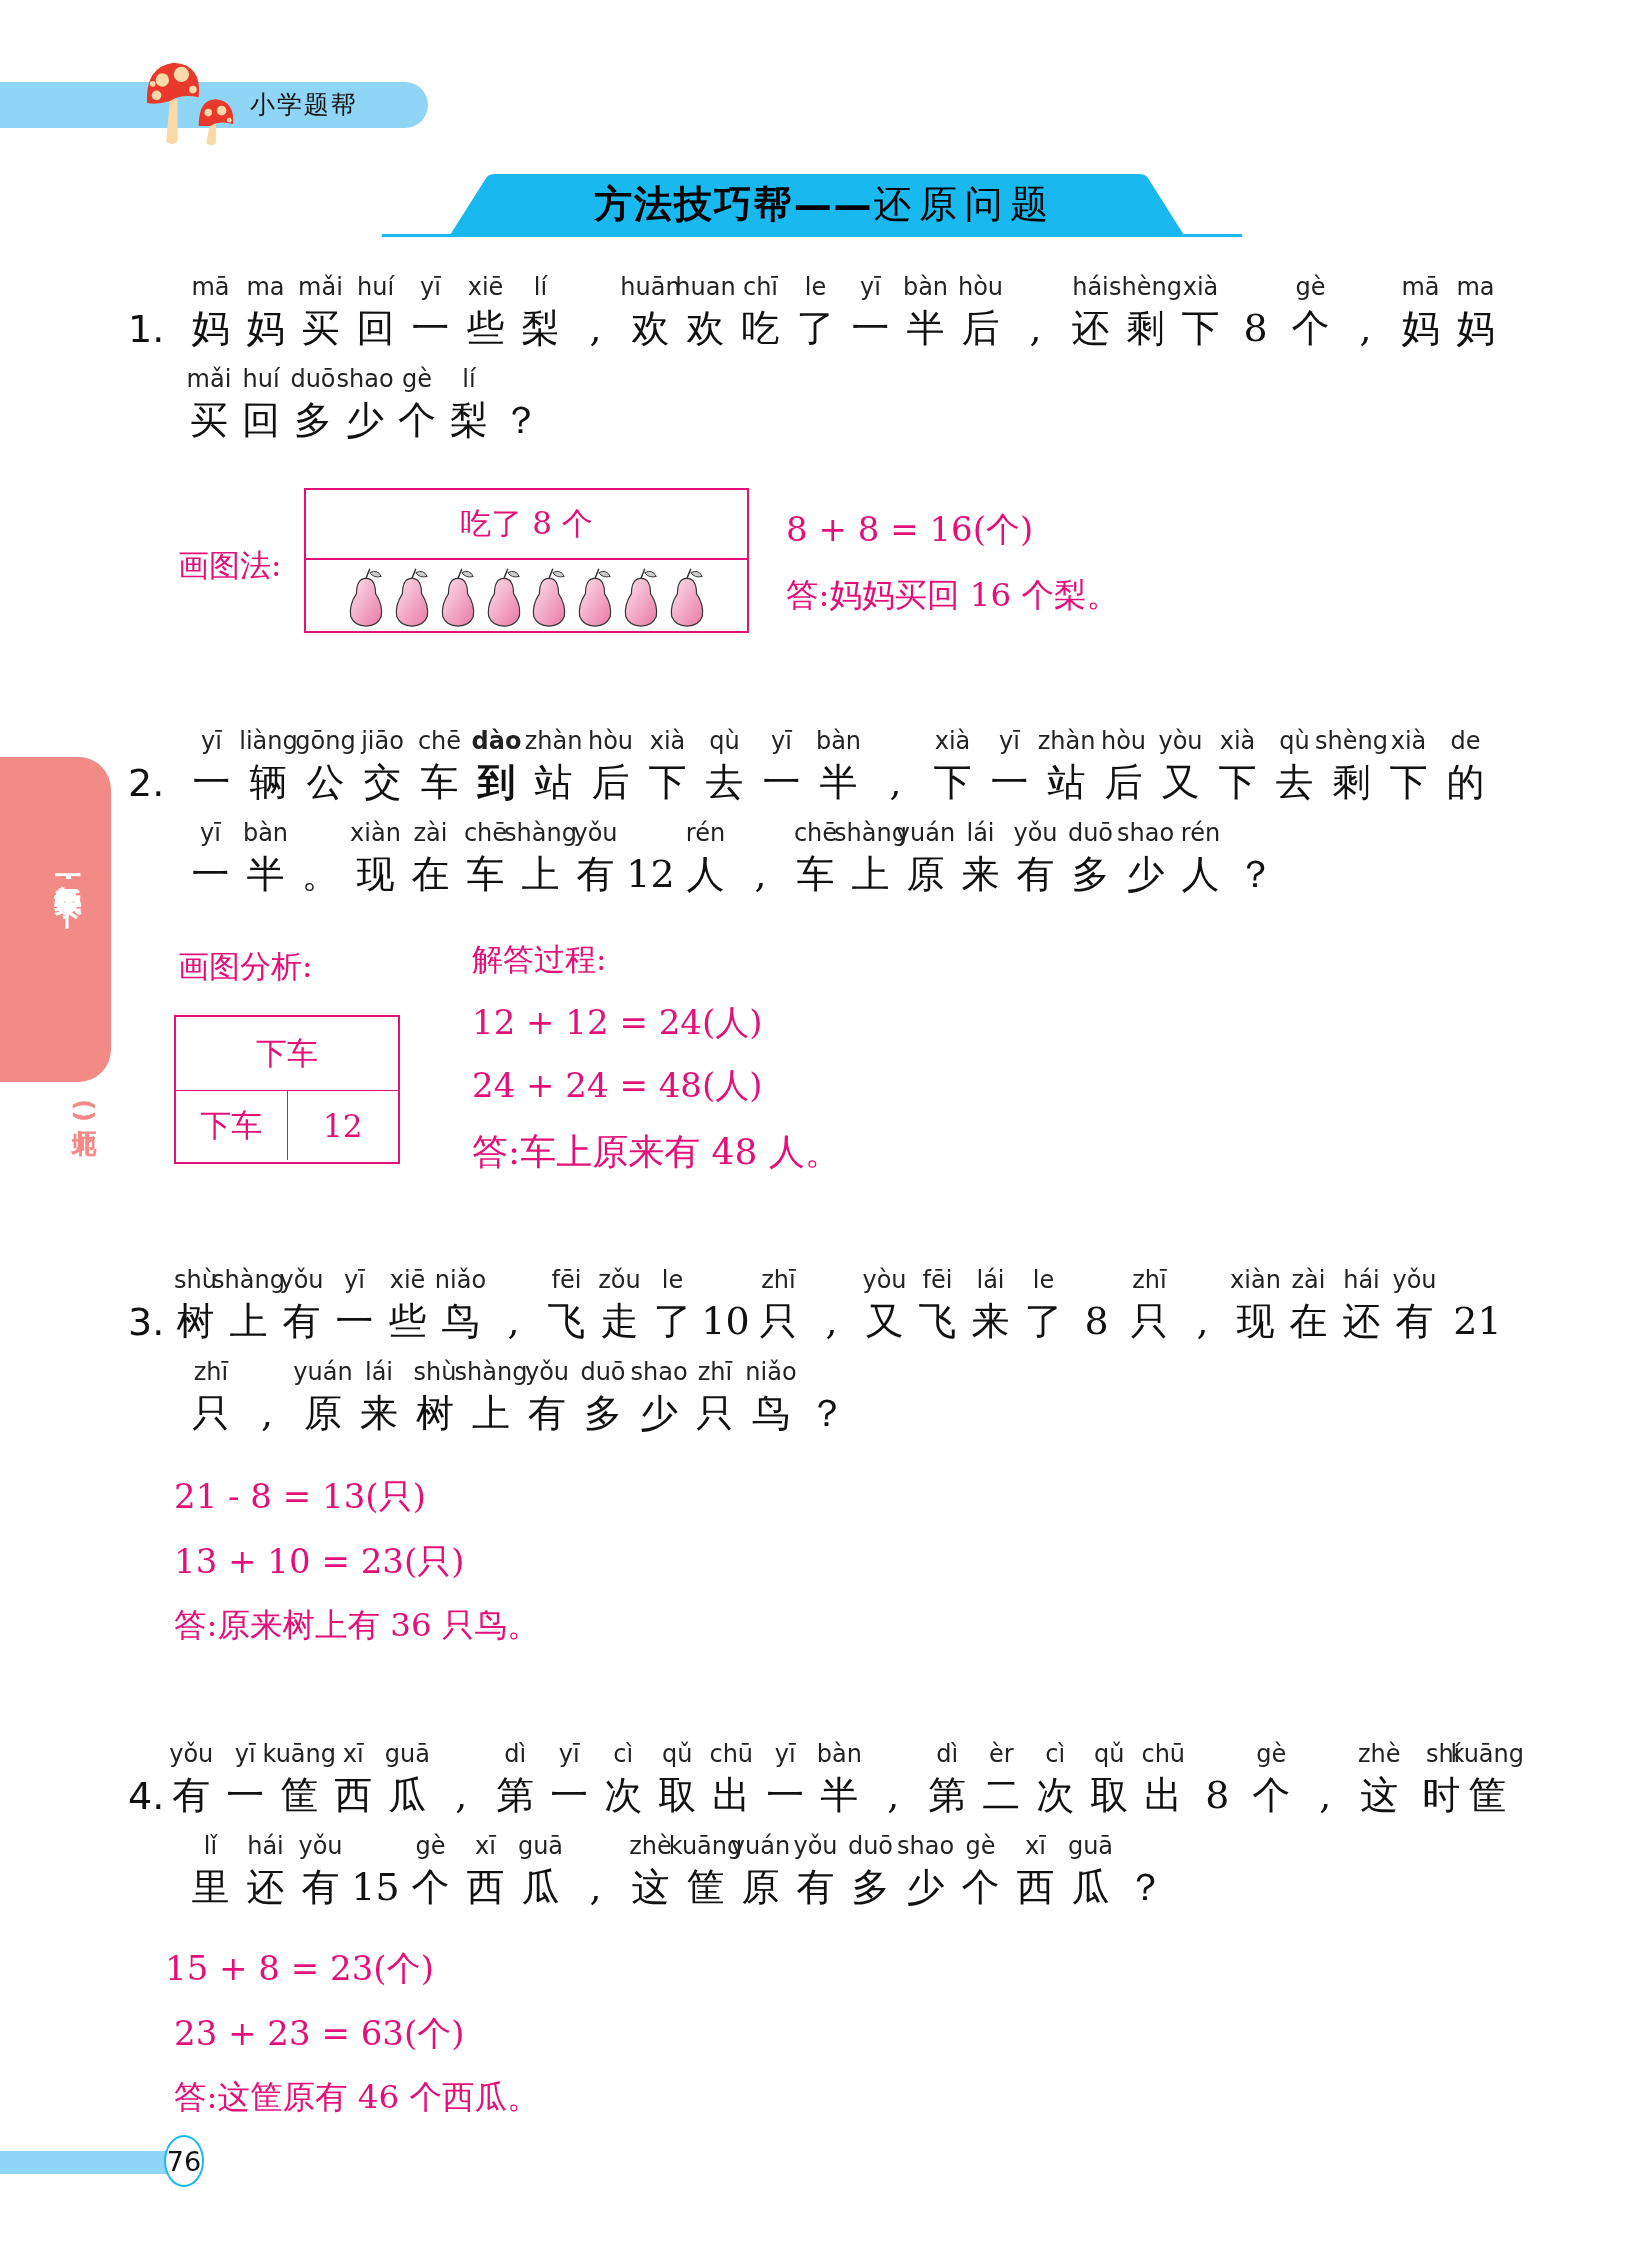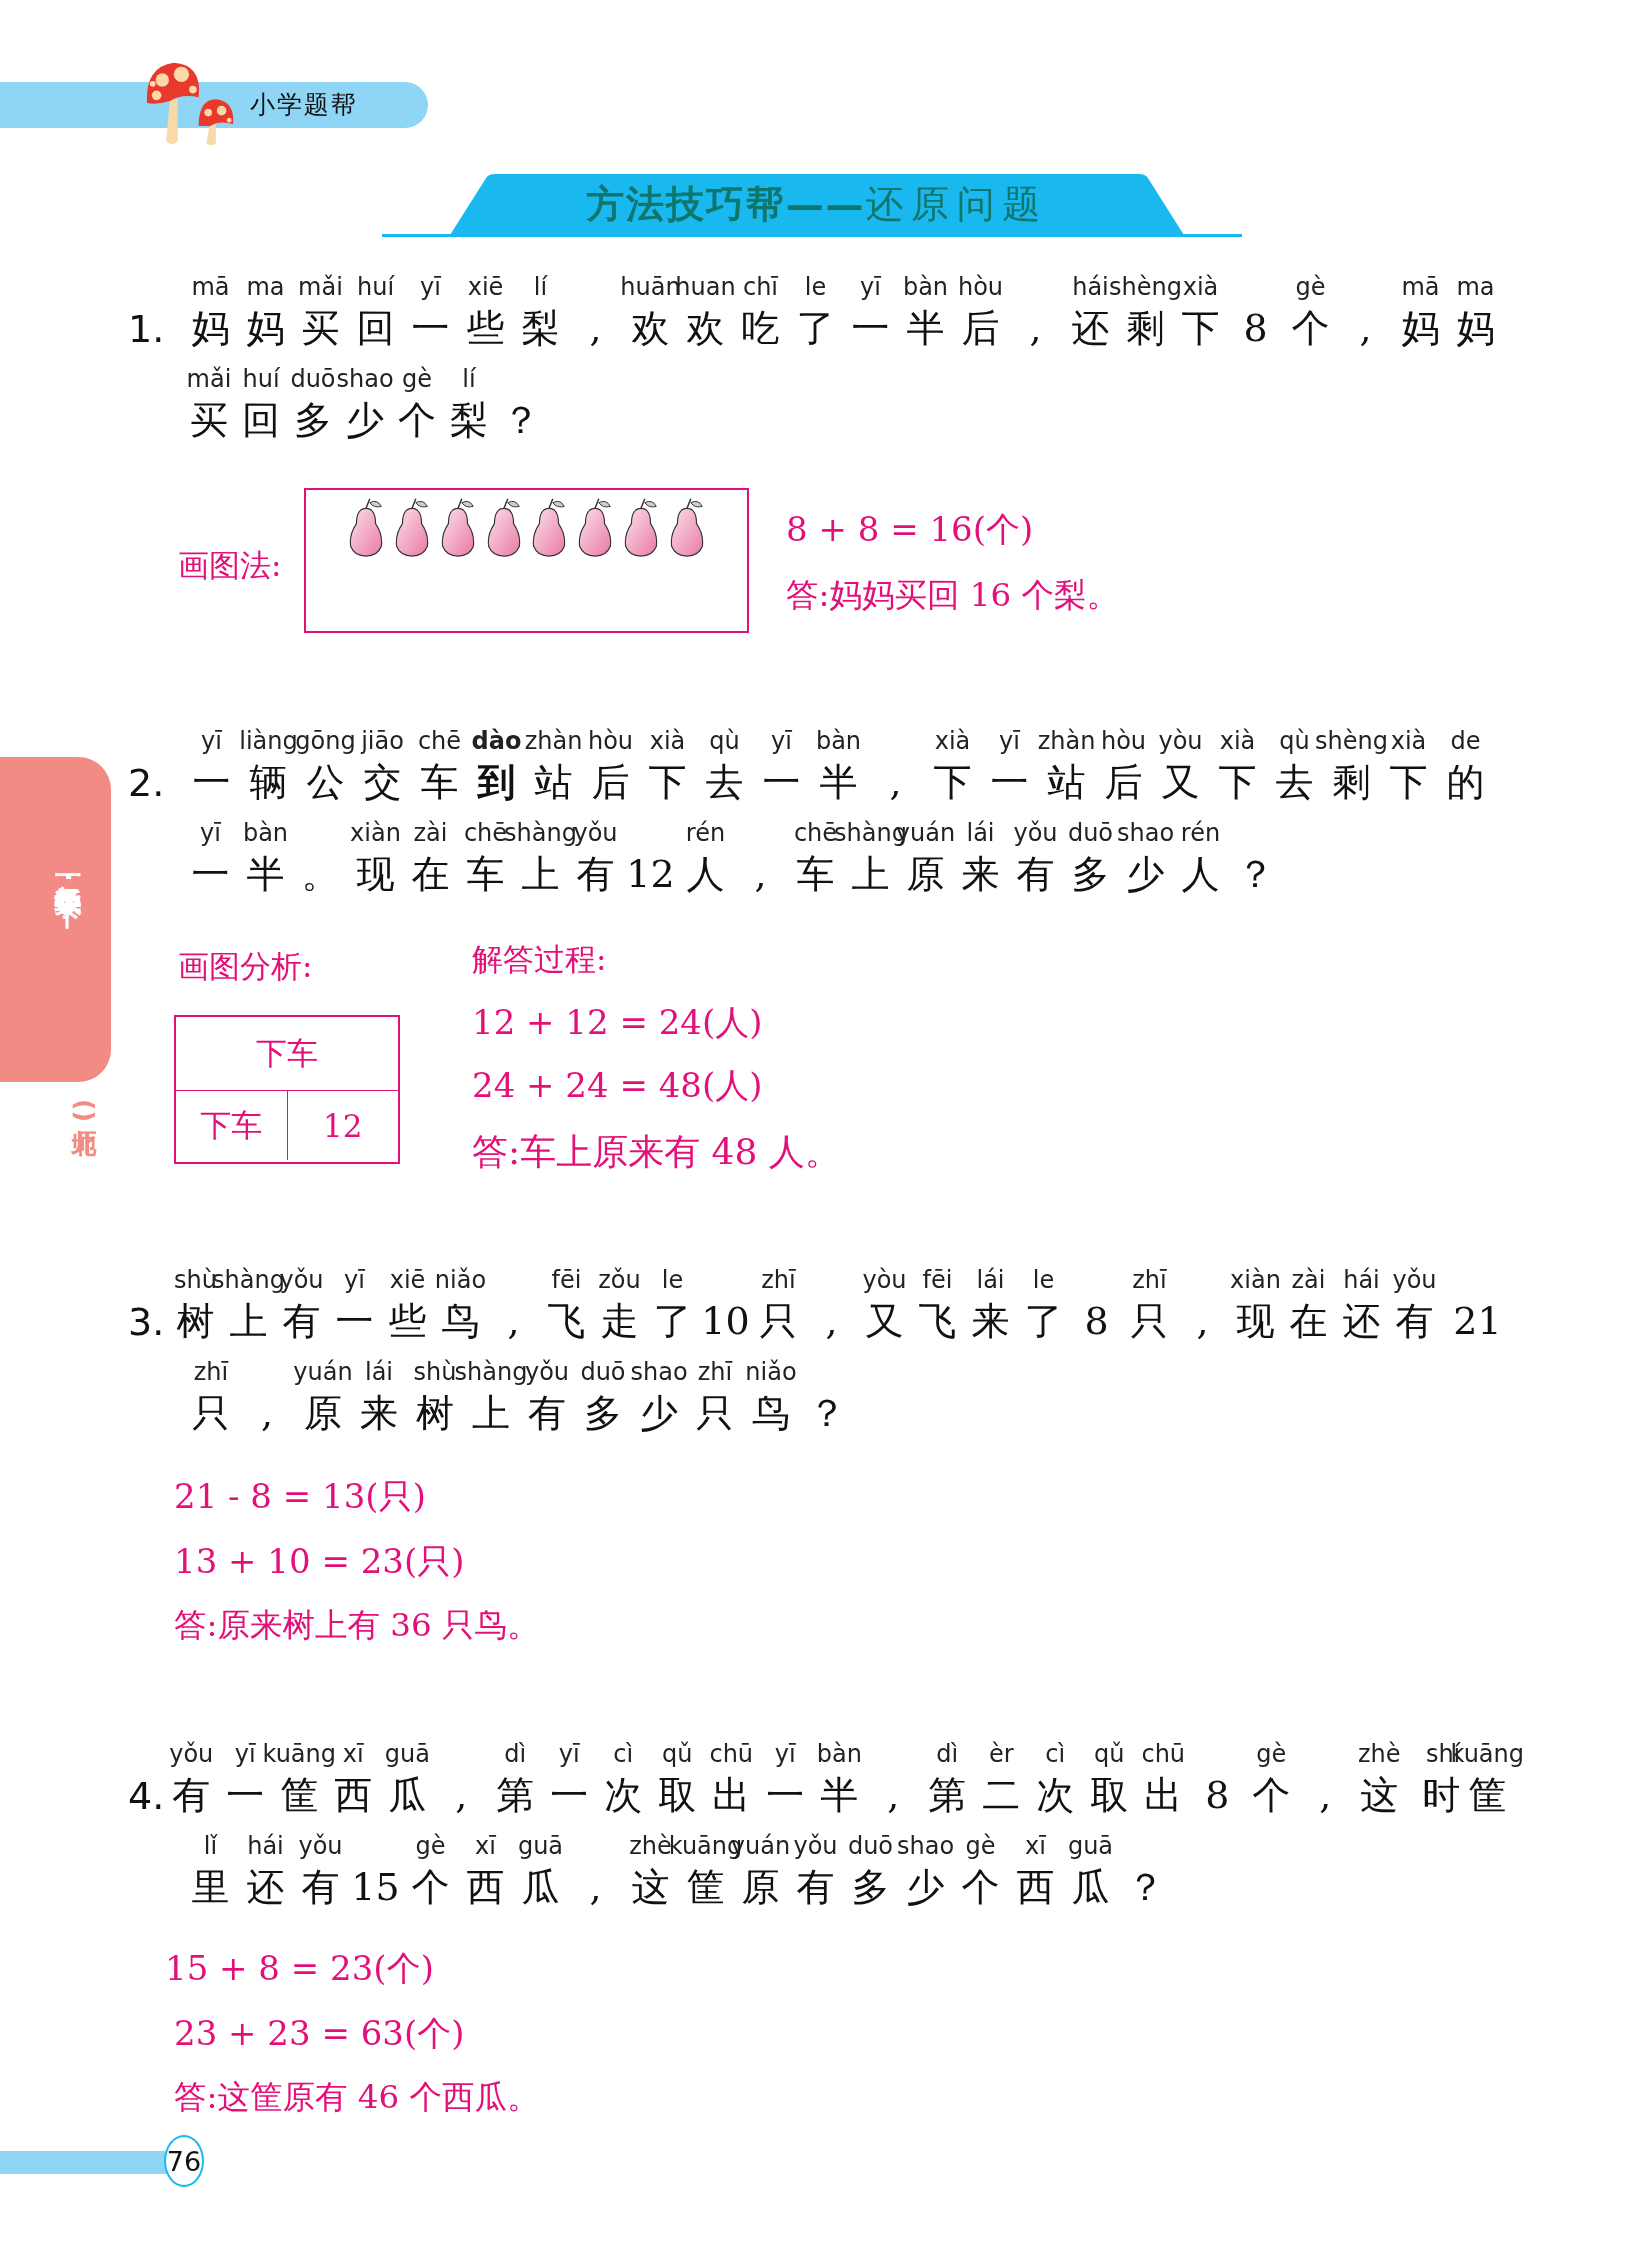--- a/index.html
+++ b/index.html
@@ -16,8 +16,8 @@
   
   .title-tab { position:absolute; left:449px; top:174px; width:736px; height:61px; }
   .title-tab svg { position:absolute; left:0; top:0; }
-  .title-text { position:absolute; left:0; top:0; width:736px; height:61px; display:flex;
-                align-items:center; justify-content:center; color:#0f766e; font-size:38px;
+  .title-text { position:absolute; left:8px; top:0; width:736px; height:61px; display:flex;
+                align-items:center; justify-content:center; color:#000000; font-size:38px;
                 font-family:"DejaVu Sans","Liberation Sans",sans-serif; font-weight:bold;
                 letter-spacing:1.9px; }
   .title-text .sub { font-weight:normal; font-family:"DejaVu Serif",serif; letter-spacing:7.6px; }

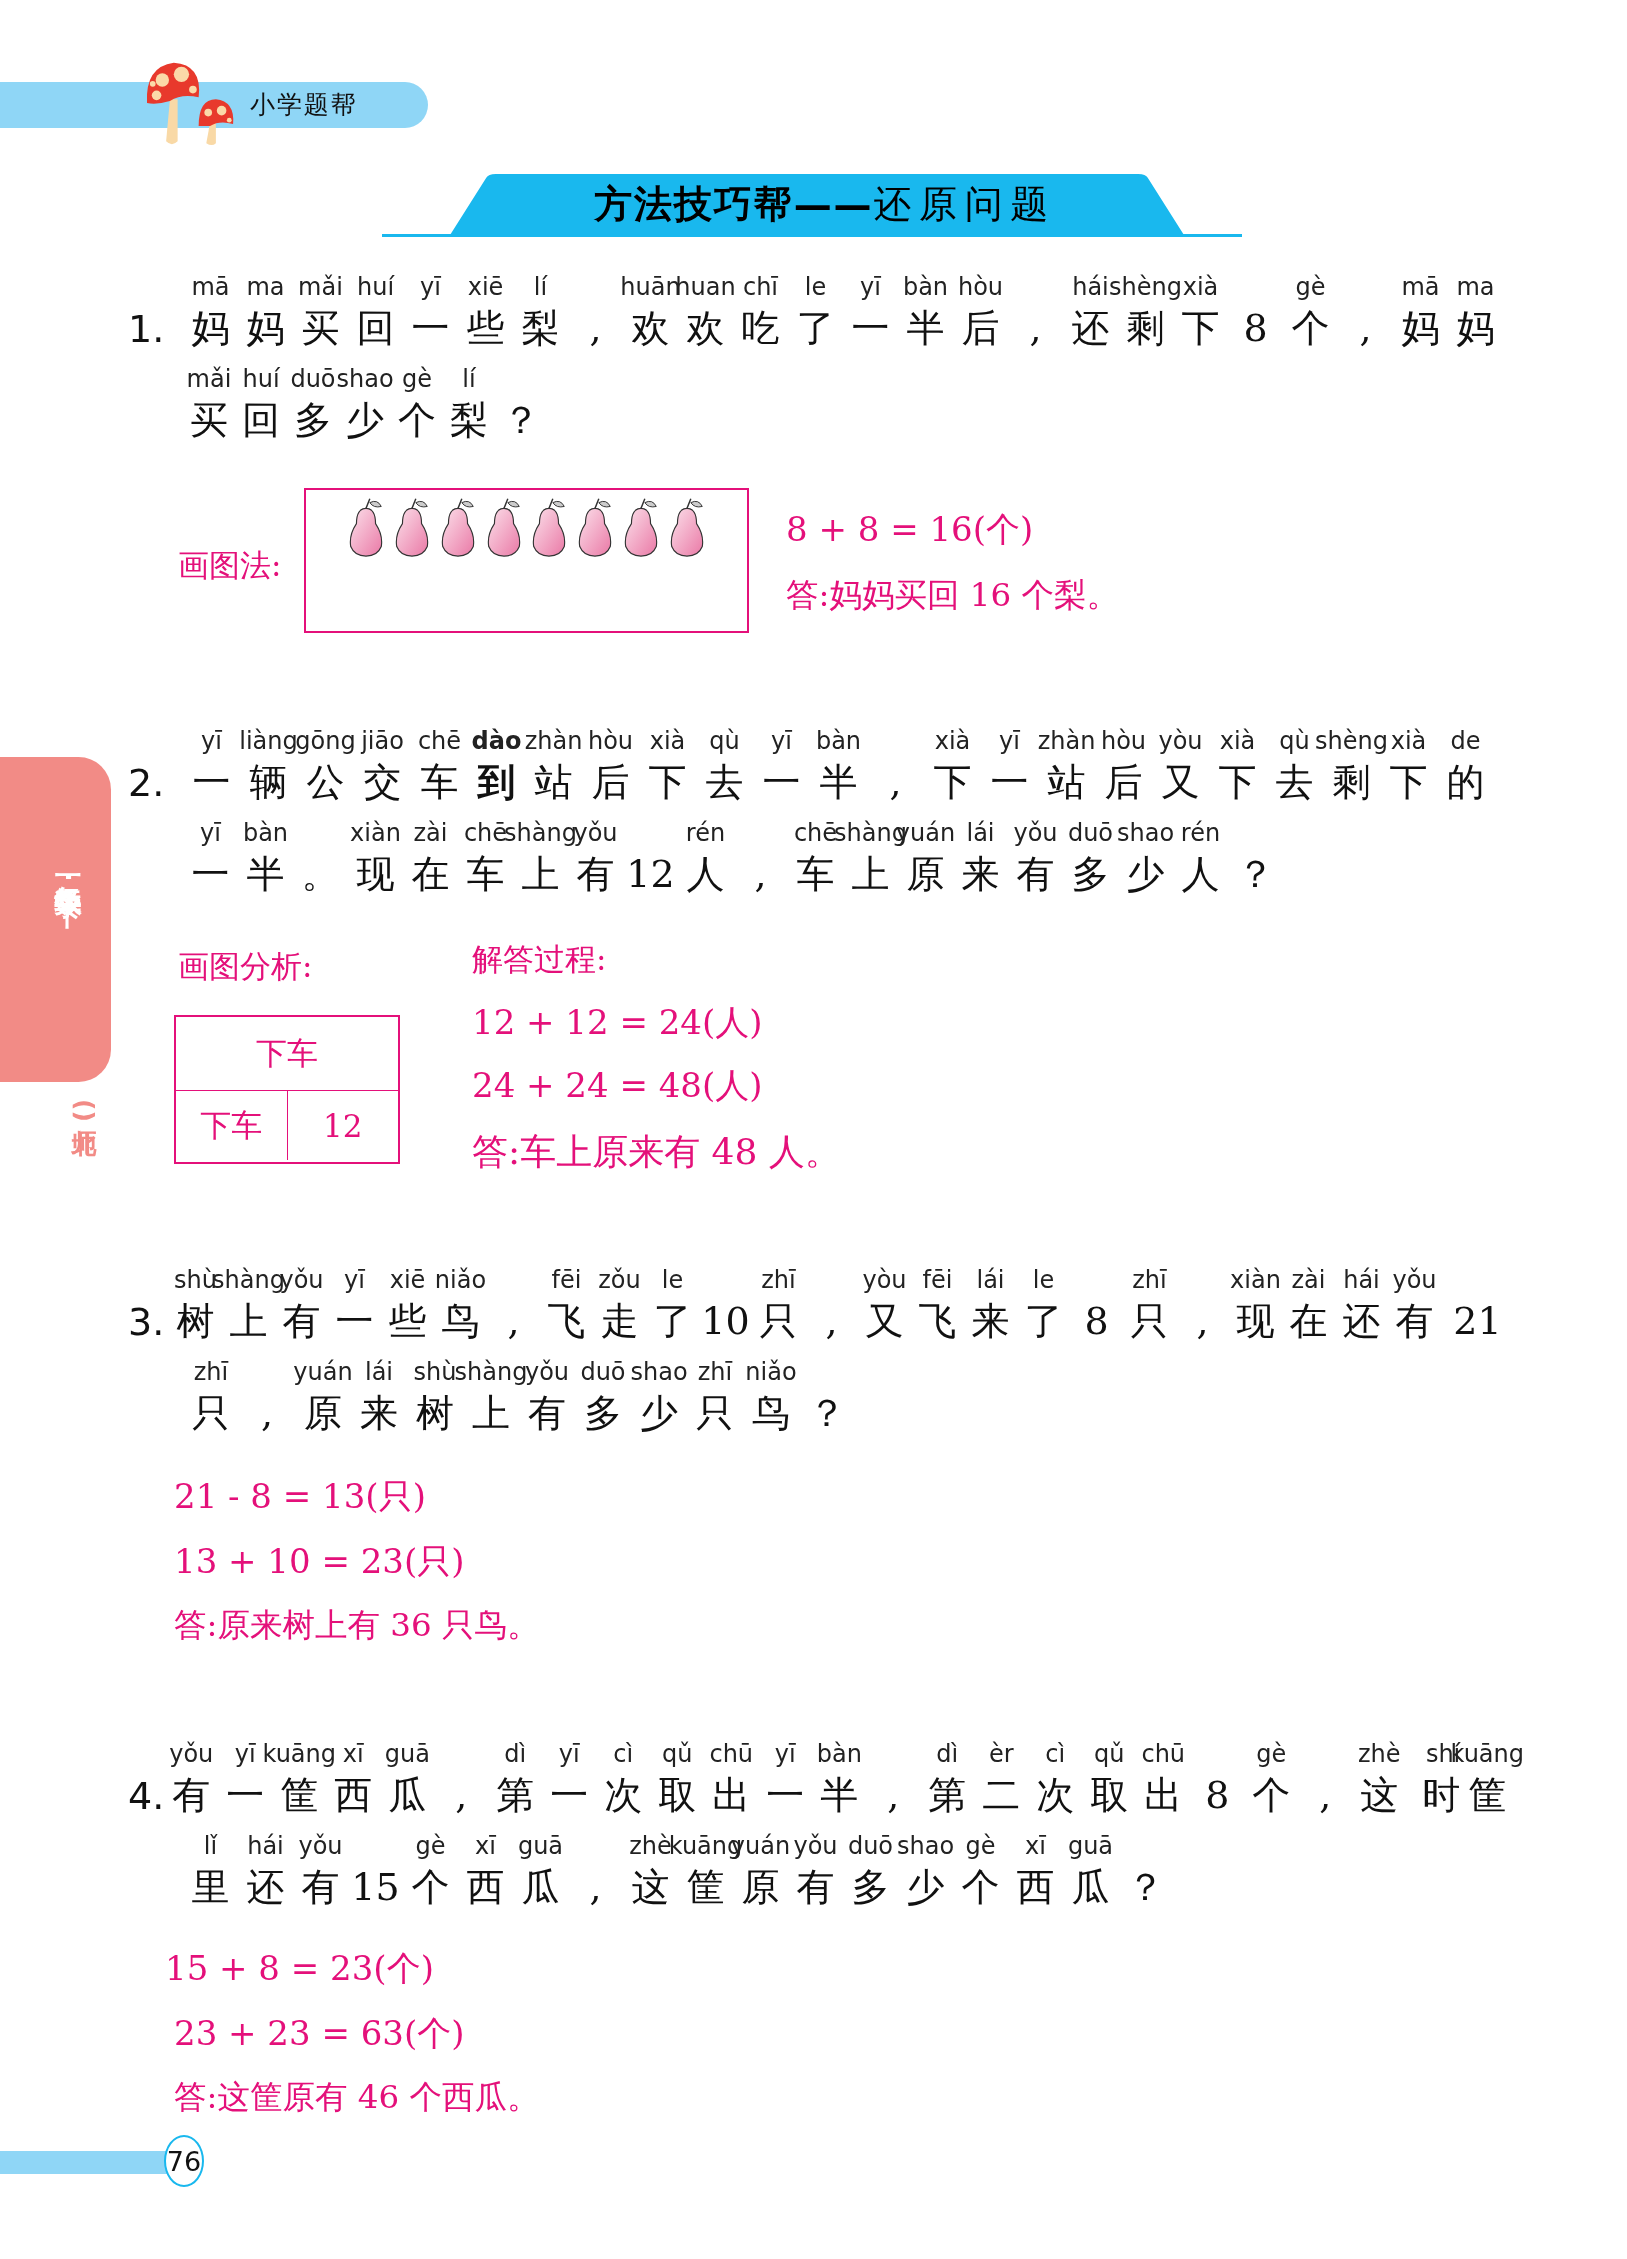--- a/index.html
+++ b/index.html
@@ -242,6 +242,7 @@
 </div>
 <div class="lbl" style="left:178px; top:545px;">画图法:</div>
 <div class="box1">
+  <div class="row1">吃了 8 个</div>
   <div class="row2" id="pear-row">
       <svg width="42" height="63" viewBox="0 0 44 66">
         <defs>

